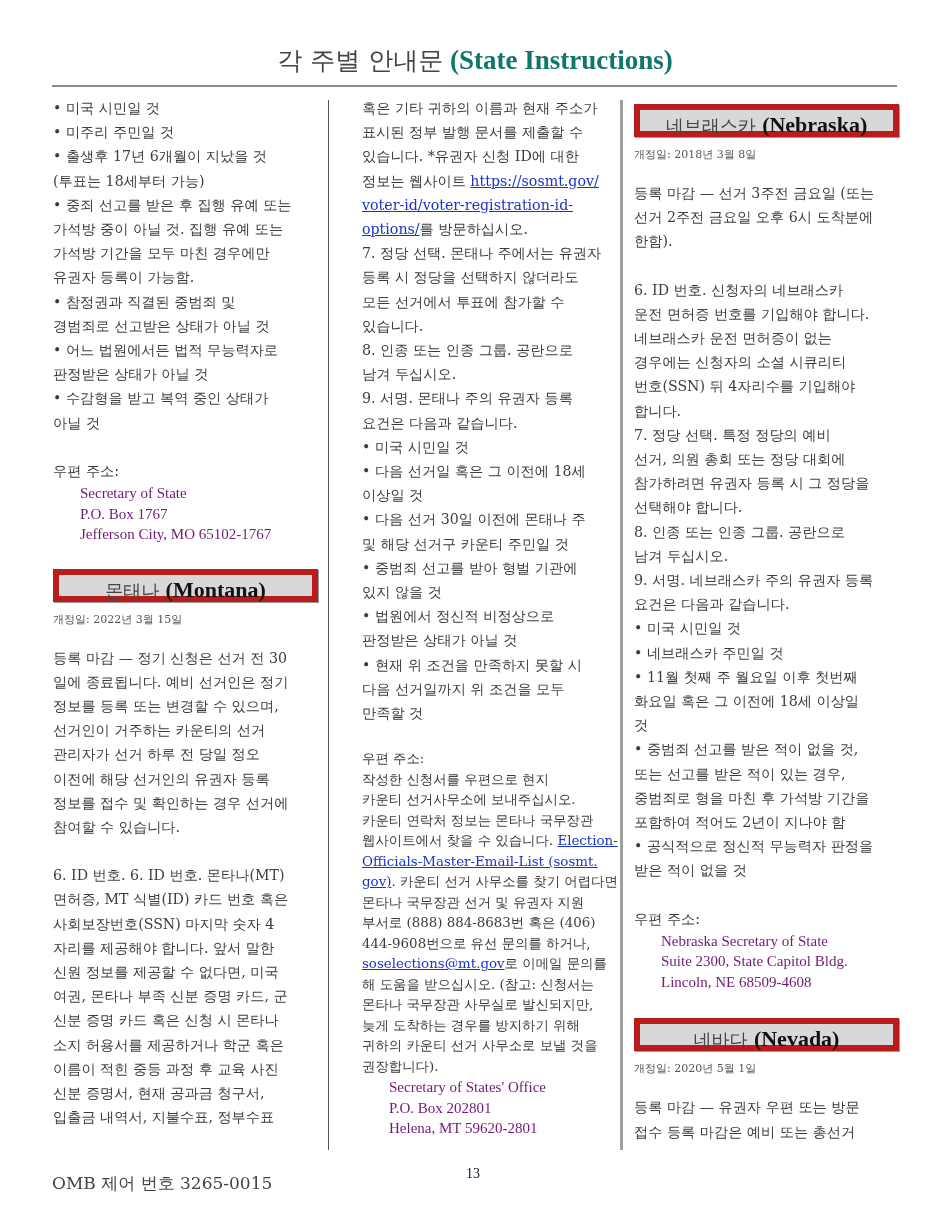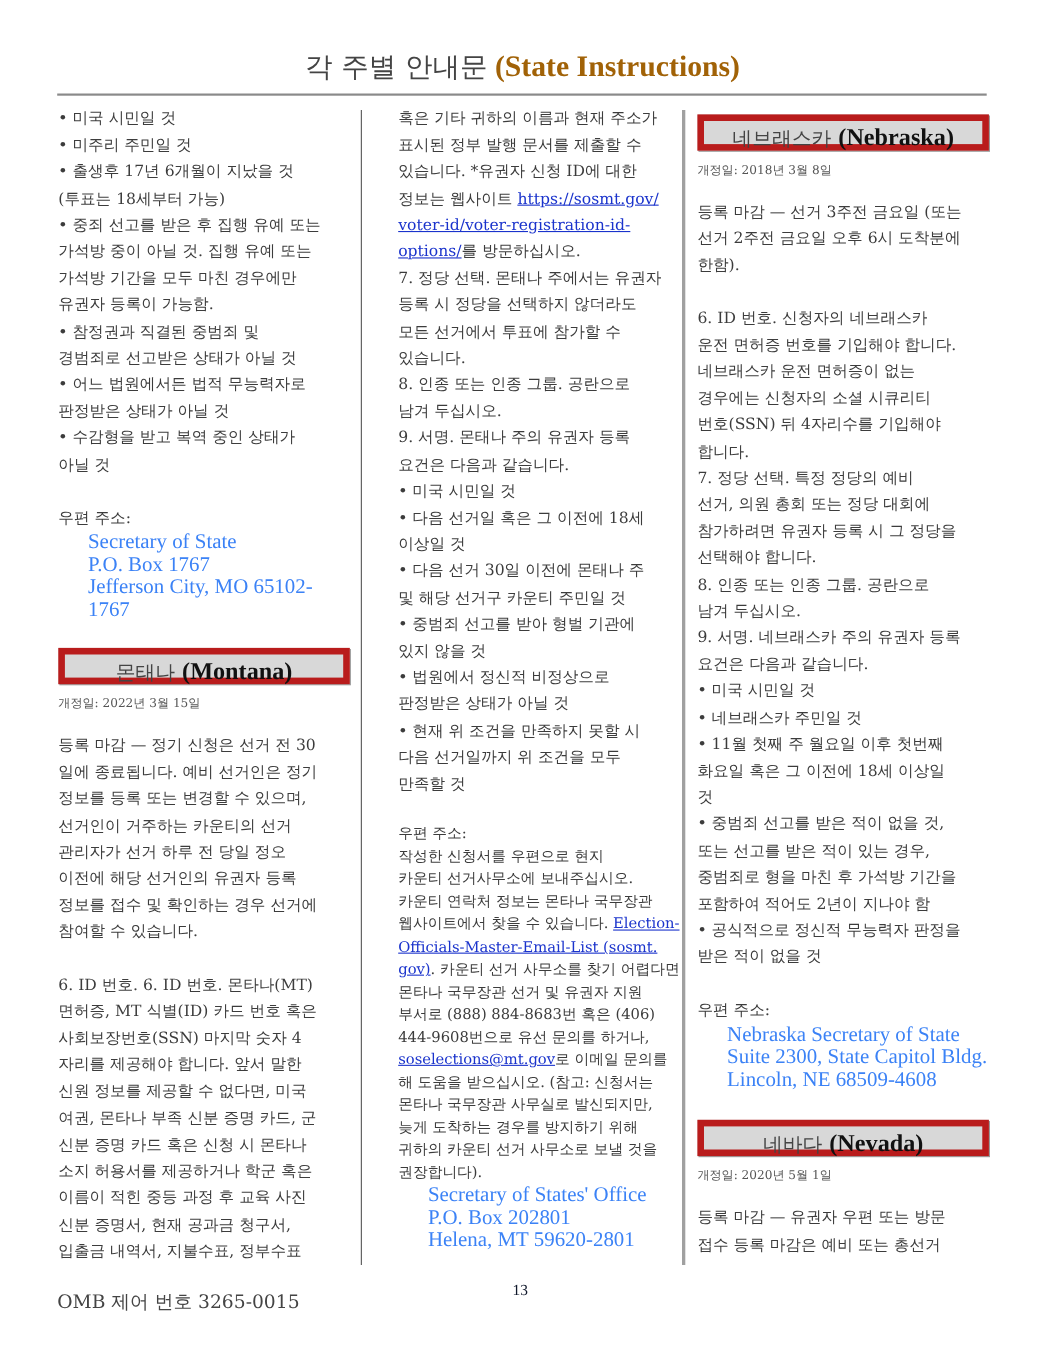--- a/index.html
+++ b/index.html
@@ -20,7 +20,7 @@
       letter-spacing: 0px;
     }
     .page-title .ko { font-weight: normal; font-family: "DejaVu Sans", sans-serif; font-size: 25px; color: #444; }
-    .page-title .en { font-weight: bold; color: #a16207; }
+    .page-title .en { font-weight: bold; color: #0f766e; }
     .title-rule {
       position: absolute;
       top: 85px; left: 52px; width: 845px; height: 2px;

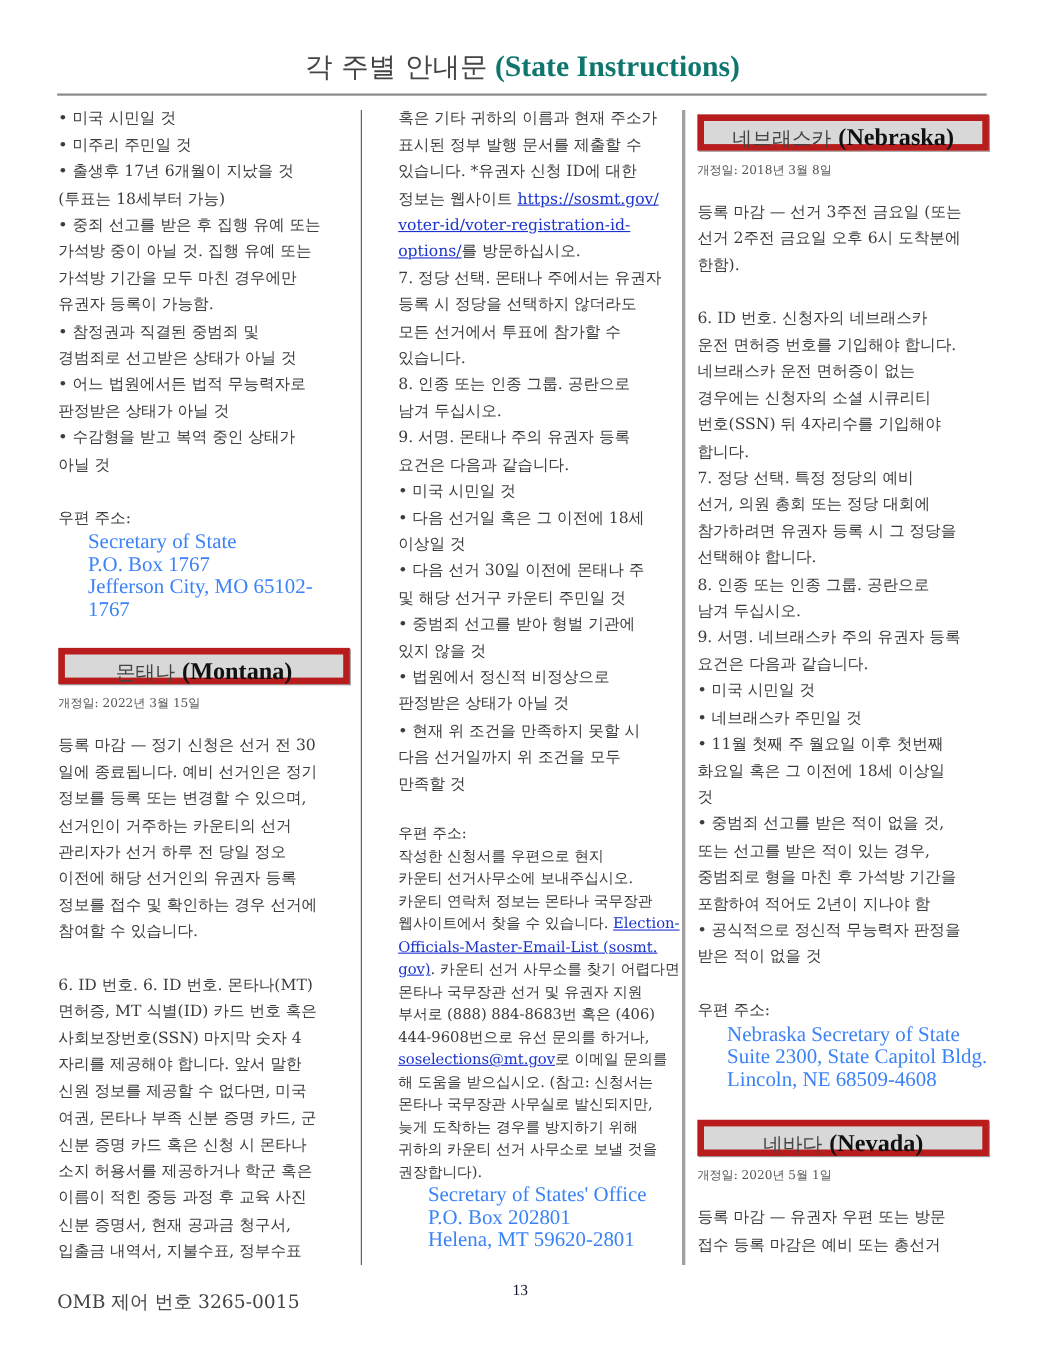--- a/index.html
+++ b/index.html
@@ -45,7 +45,7 @@
     .divider.d2 { left: 620px; width: 3px; background: #a0a0a0; }
     .line { white-space: nowrap; }
     .gap { height: 24px; }
-    .addr { padding-left: 27px; font-family: "Liberation Serif", serif; font-size: 19px; line-height: 20.5px; color: #3b82f6; }
+    .addr { padding-left: 27px; font-family: "Liberation Serif", serif; font-size: 15px; line-height: 20.5px; color: #701a75; }
     .state-head {
       border: 6px solid #b91c1c;
       background: #d8d8d8;

